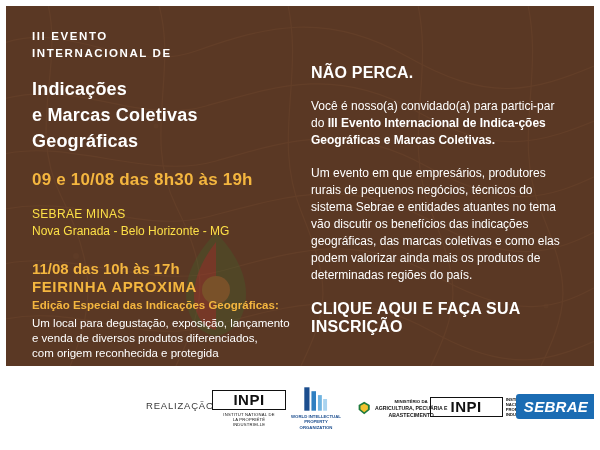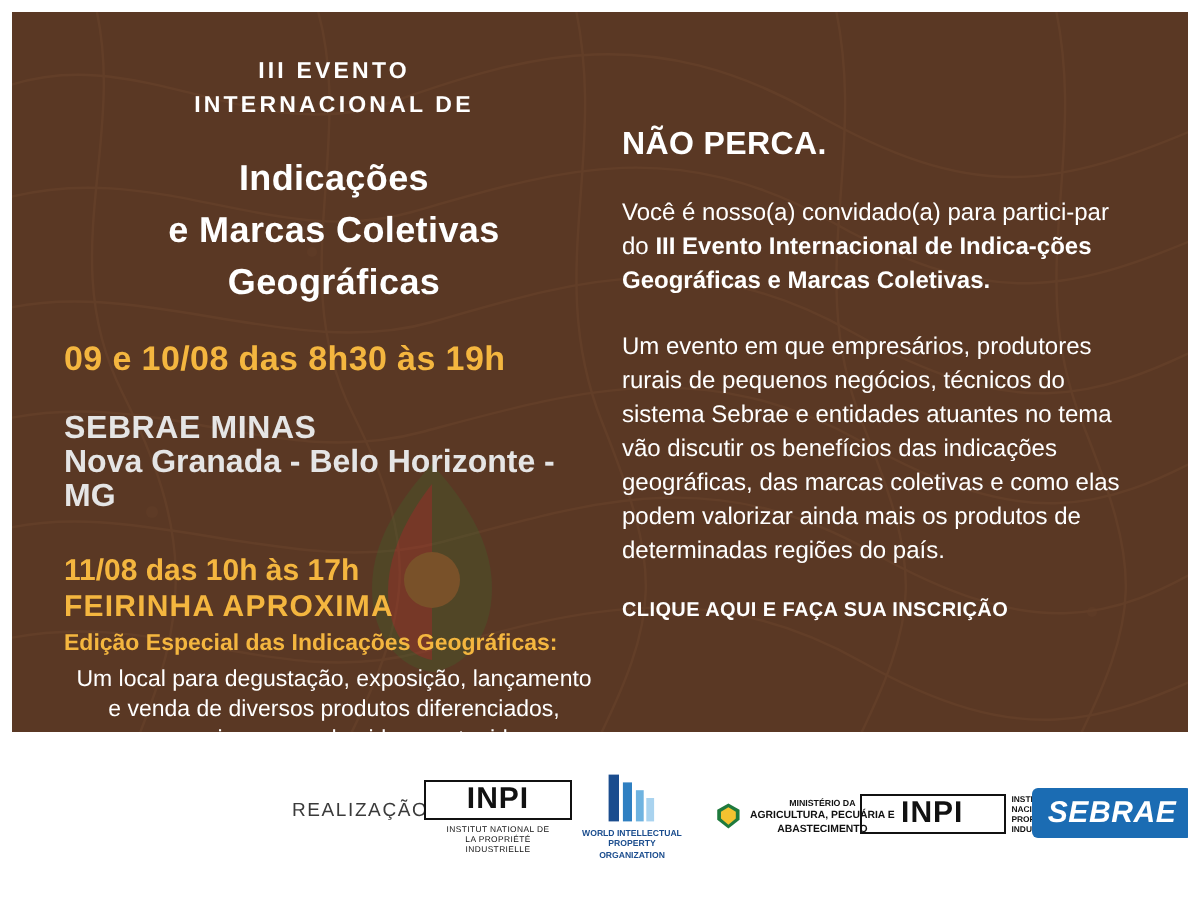--- a/index.html
+++ b/index.html
@@ -103,7 +103,7 @@
     margin: 0 0 16px 0;
     color: #ffffff;
   }
-  .title-line { display: block; text-align: center; }
+  .title-line { display: block; }
   .date-main {
     font-size: 17px;
     font-weight: bold;

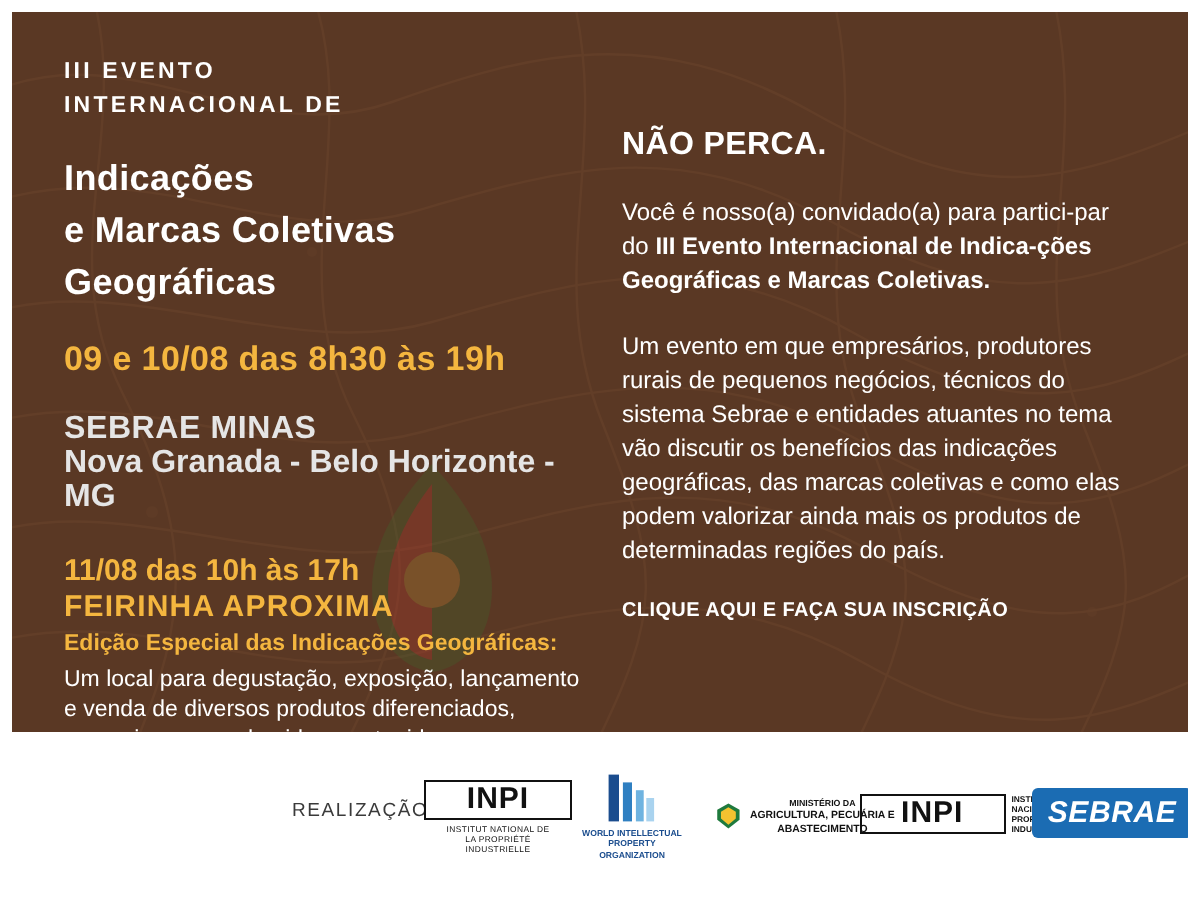--- a/index.html
+++ b/index.html
@@ -112,10 +112,10 @@
     margin: 0 0 16px 0;
   }
   .venue {
-    font-size: 16px;
-    font-weight: bold;
+    font-size: 12px;
+    font-weight: normal;
     line-height: 17px;
-    color: #e5e5e5;
+    color: #fde047;
     margin: 0 0 20px 0;
   }
   .venue-name { display: block; letter-spacing: 0.3px; }

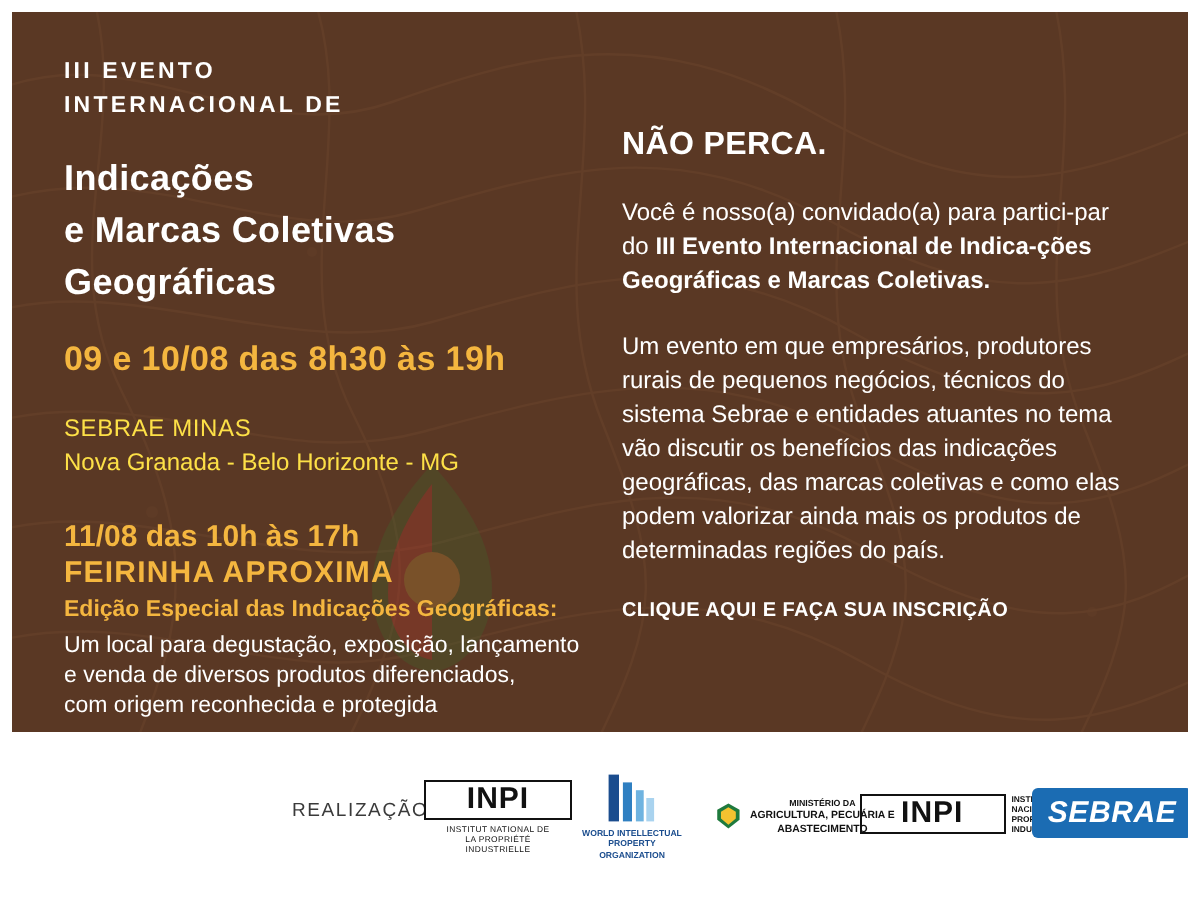--- a/index.html
+++ b/index.html
@@ -171,7 +171,7 @@
   }
   .rc-para b { font-weight: bold; }
   .rc-cta {
-    font-size: 10px;
+    font-size: 16px;
     font-weight: bold;
     letter-spacing: 0.2px;
     color: #ffffff;

